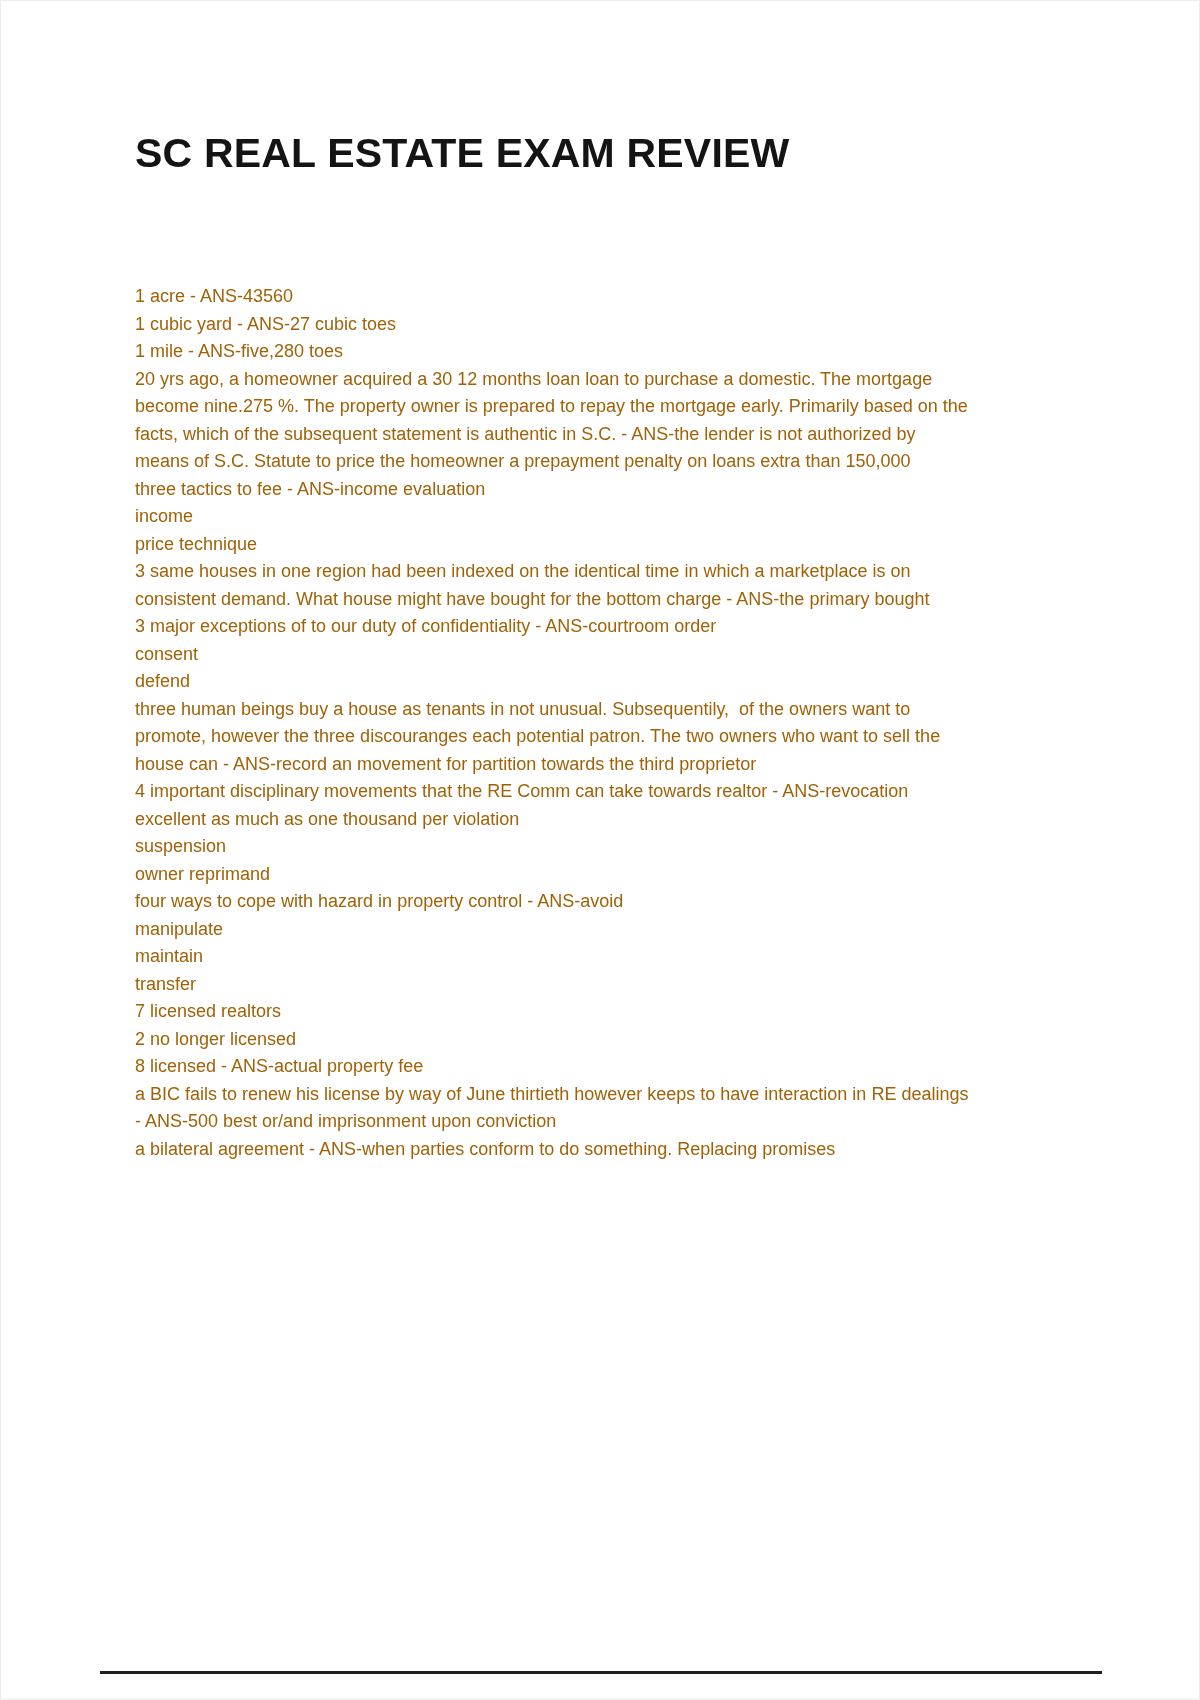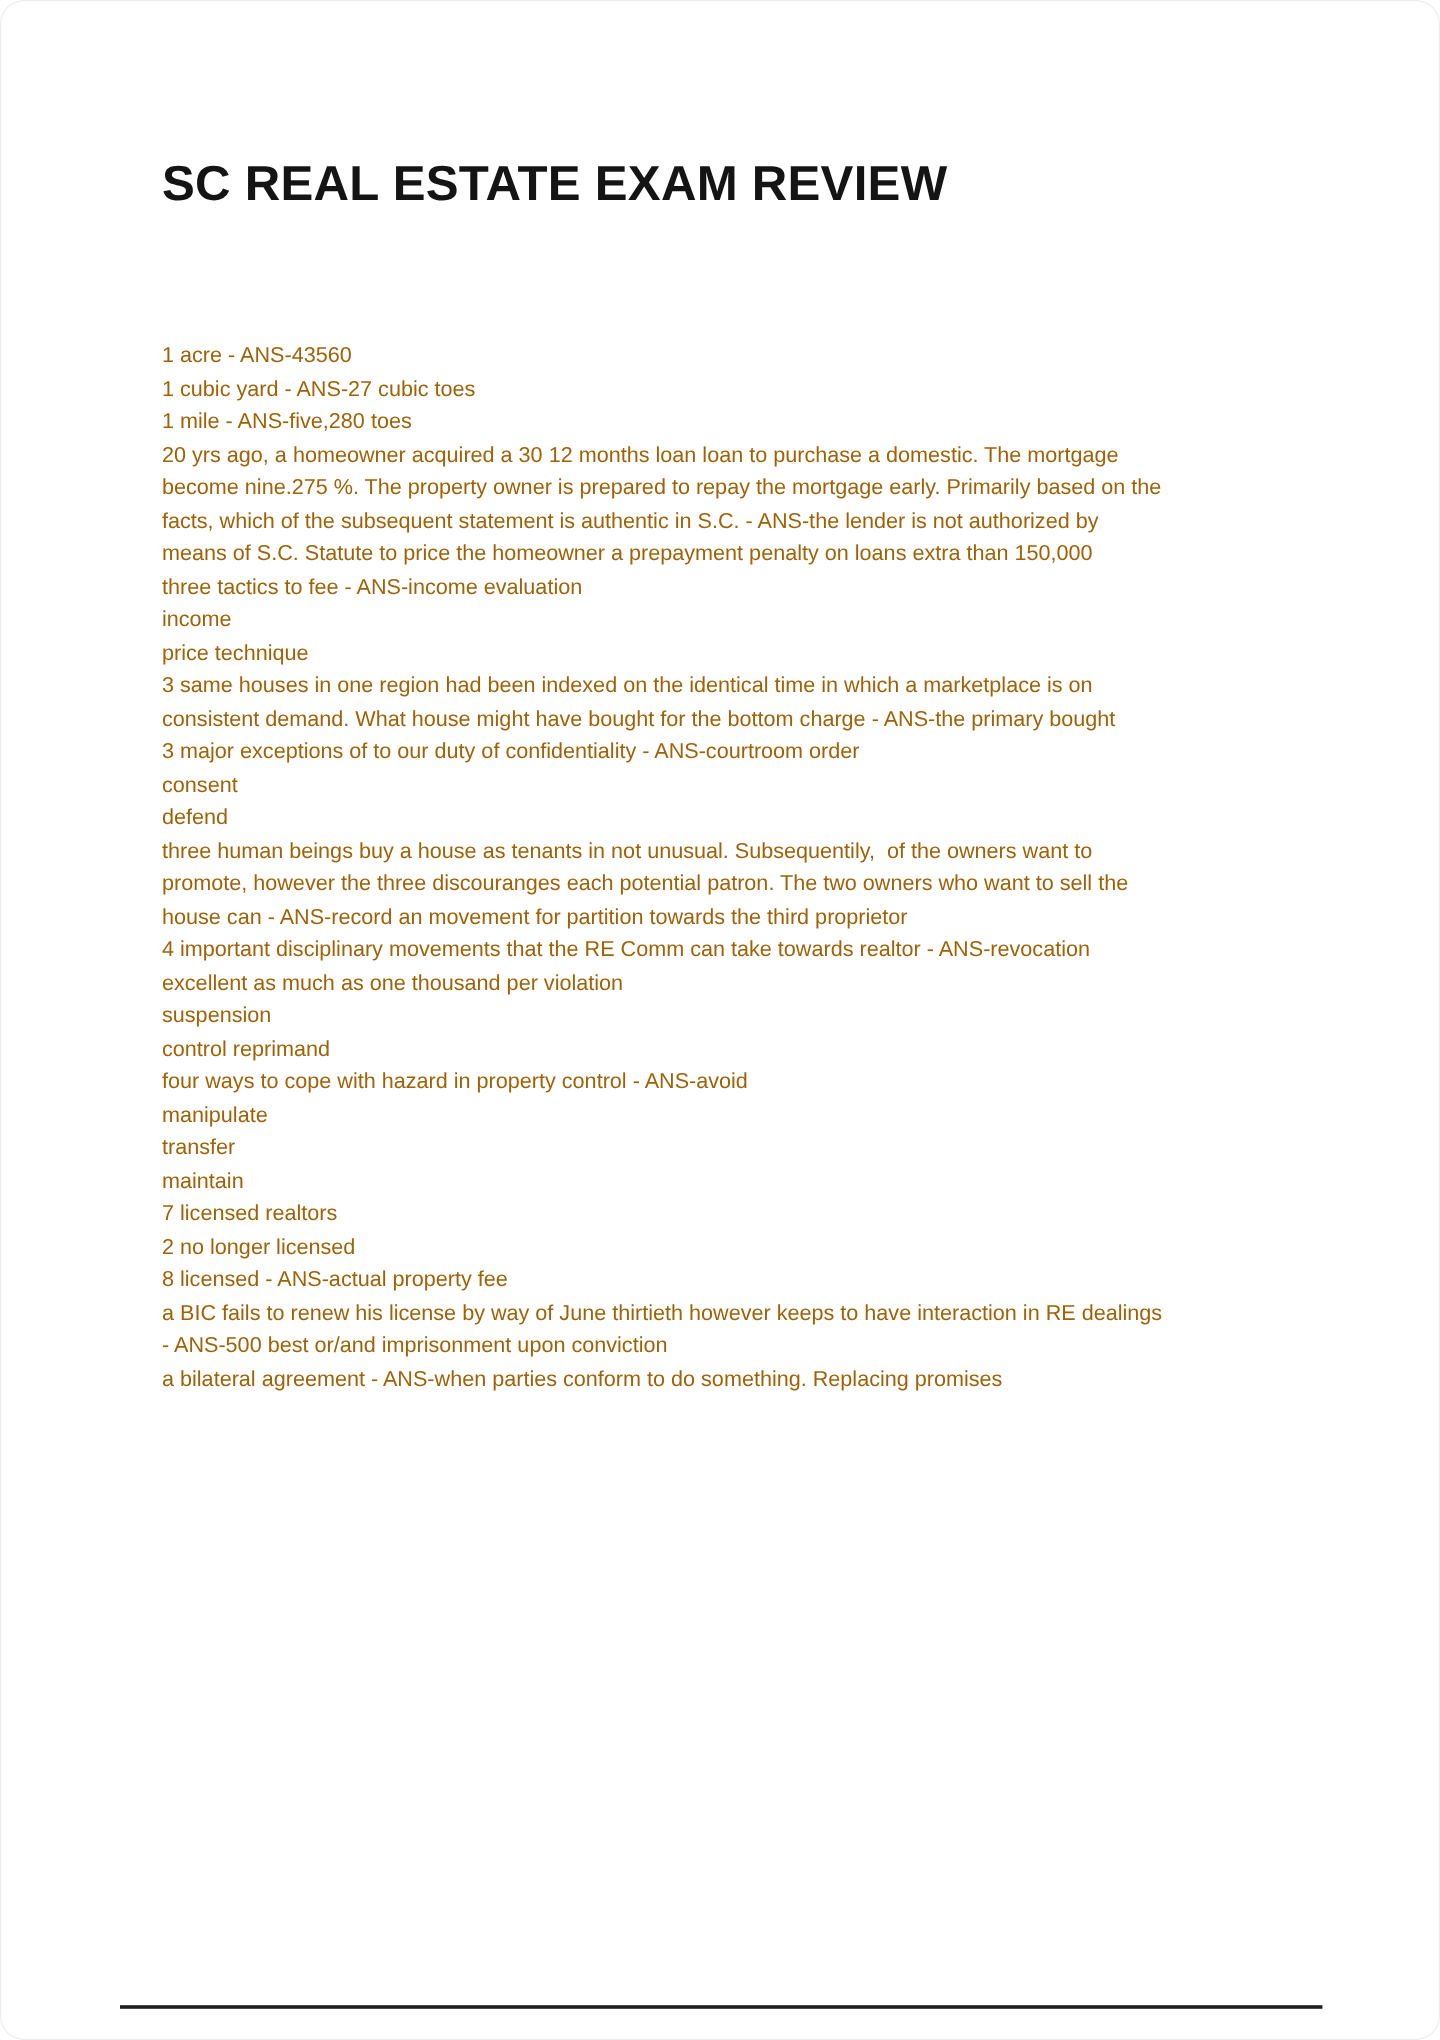--- a/index.html
+++ b/index.html
@@ -20,7 +20,6 @@
     inset: 0;
     background: #ffffff;
     box-shadow: inset 0 0 0 1px #ededed;
-    border-radius: 20px;
   }
   .title {
     position: absolute;

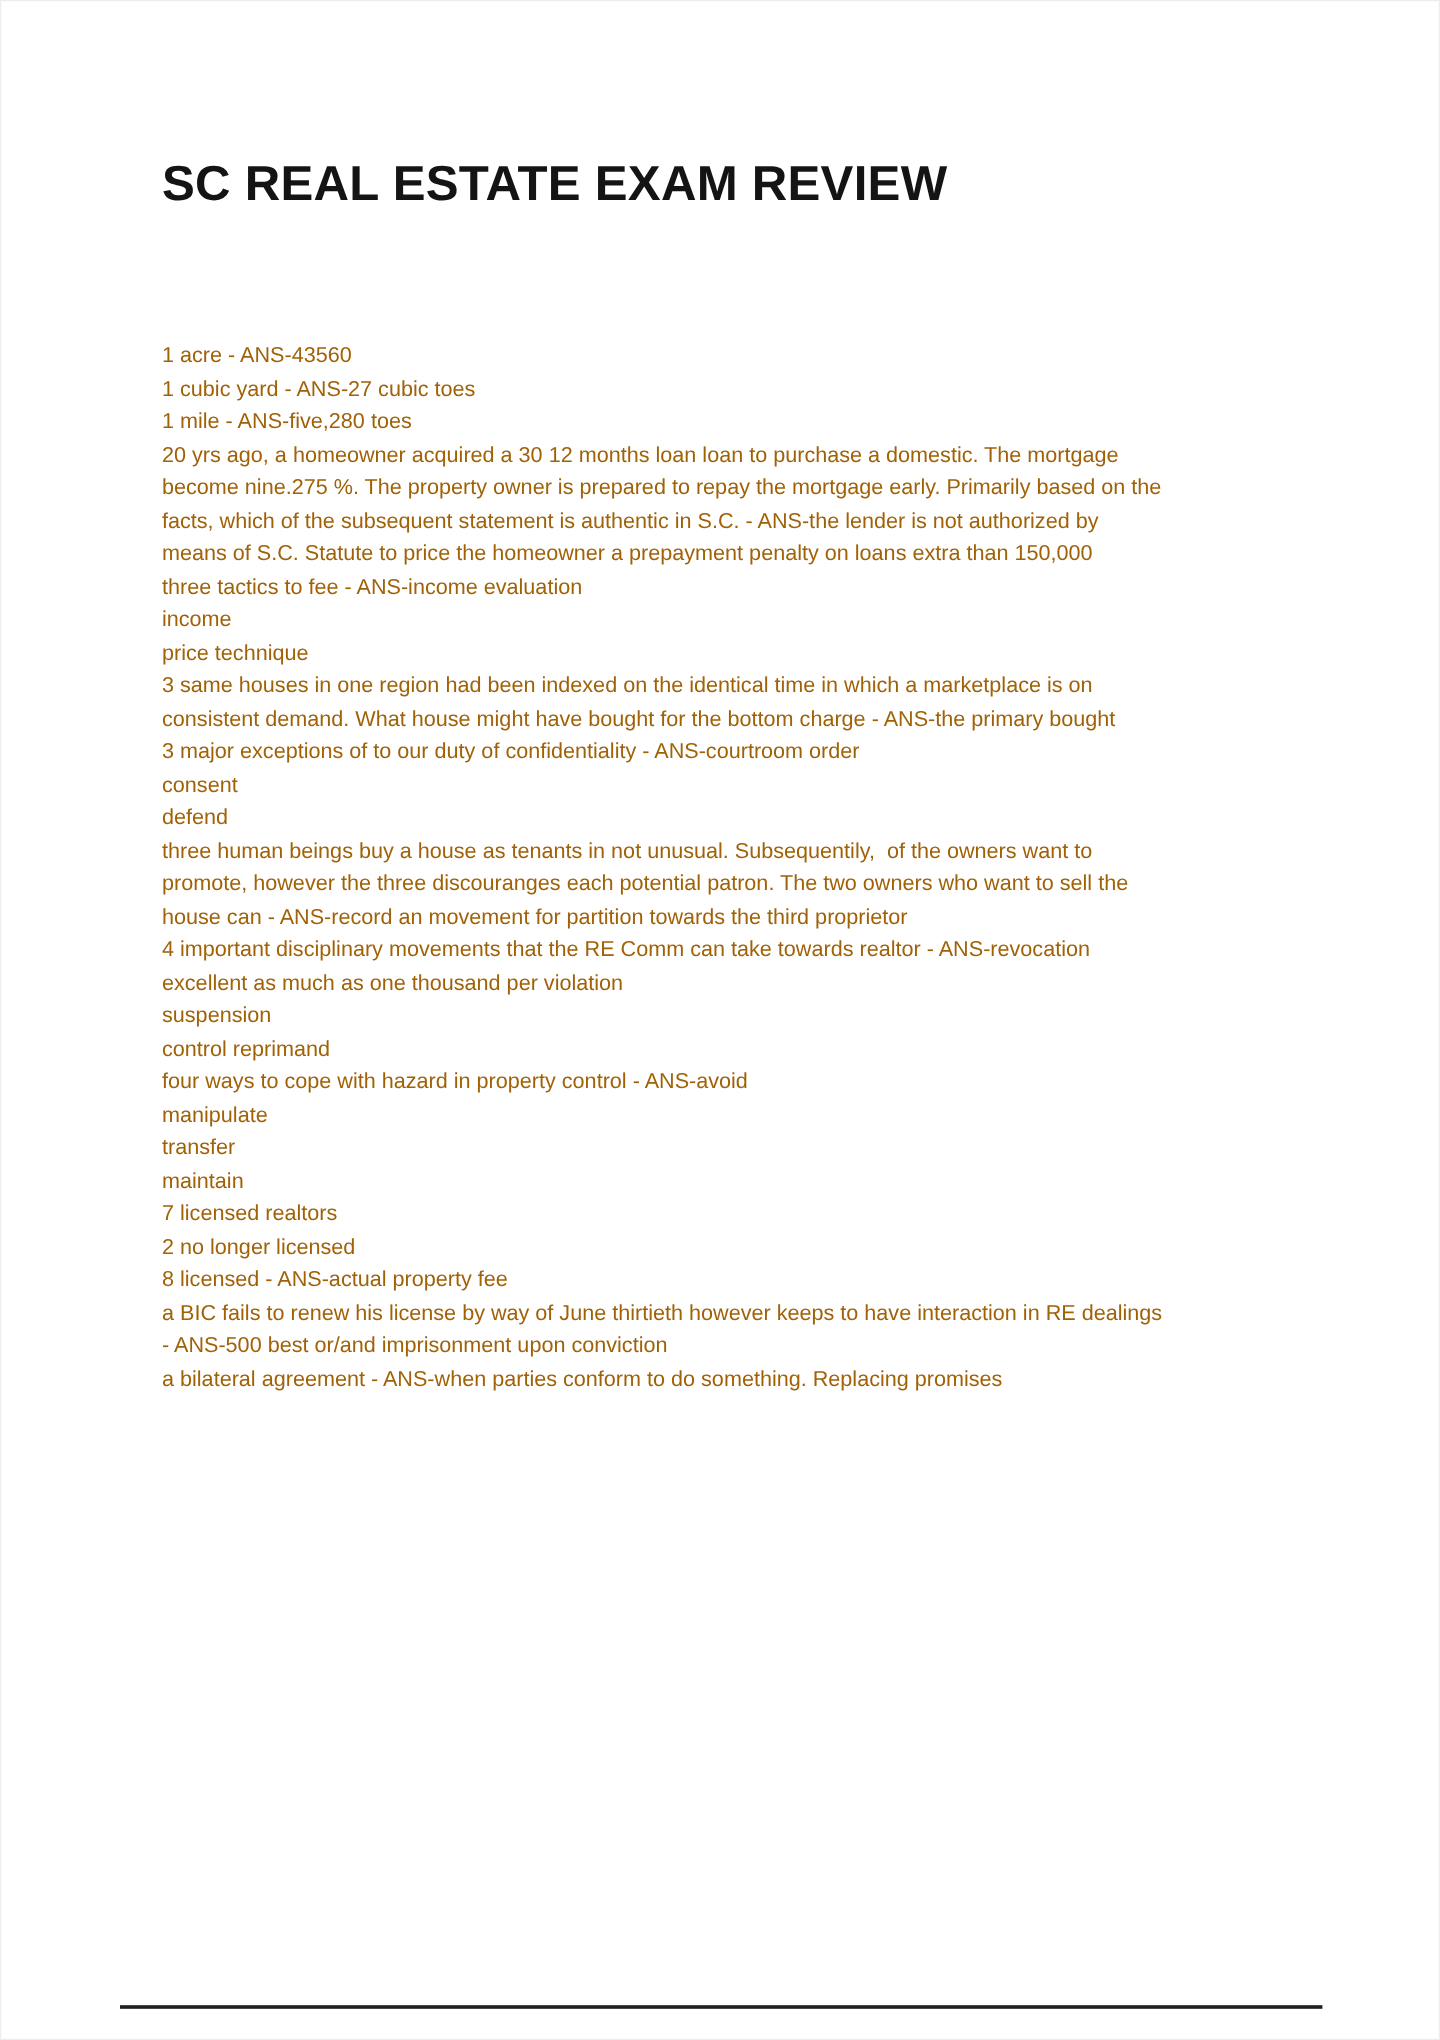--- a/index.html
+++ b/index.html
@@ -76,7 +76,7 @@
       <p class="doc-line">4 important disciplinary movements that the RE Comm can take towards realtor - ANS-revocation</p>
       <p class="doc-line">excellent as much as one thousand per violation</p>
       <p class="doc-line">suspension</p>
-      <p class="doc-line">control reprimand</p>
+      <p class="doc-line">owner reprimand</p>
       <p class="doc-line">four ways to cope with hazard in property control - ANS-avoid</p>
       <p class="doc-line">manipulate</p>
       <p class="doc-line">transfer</p>

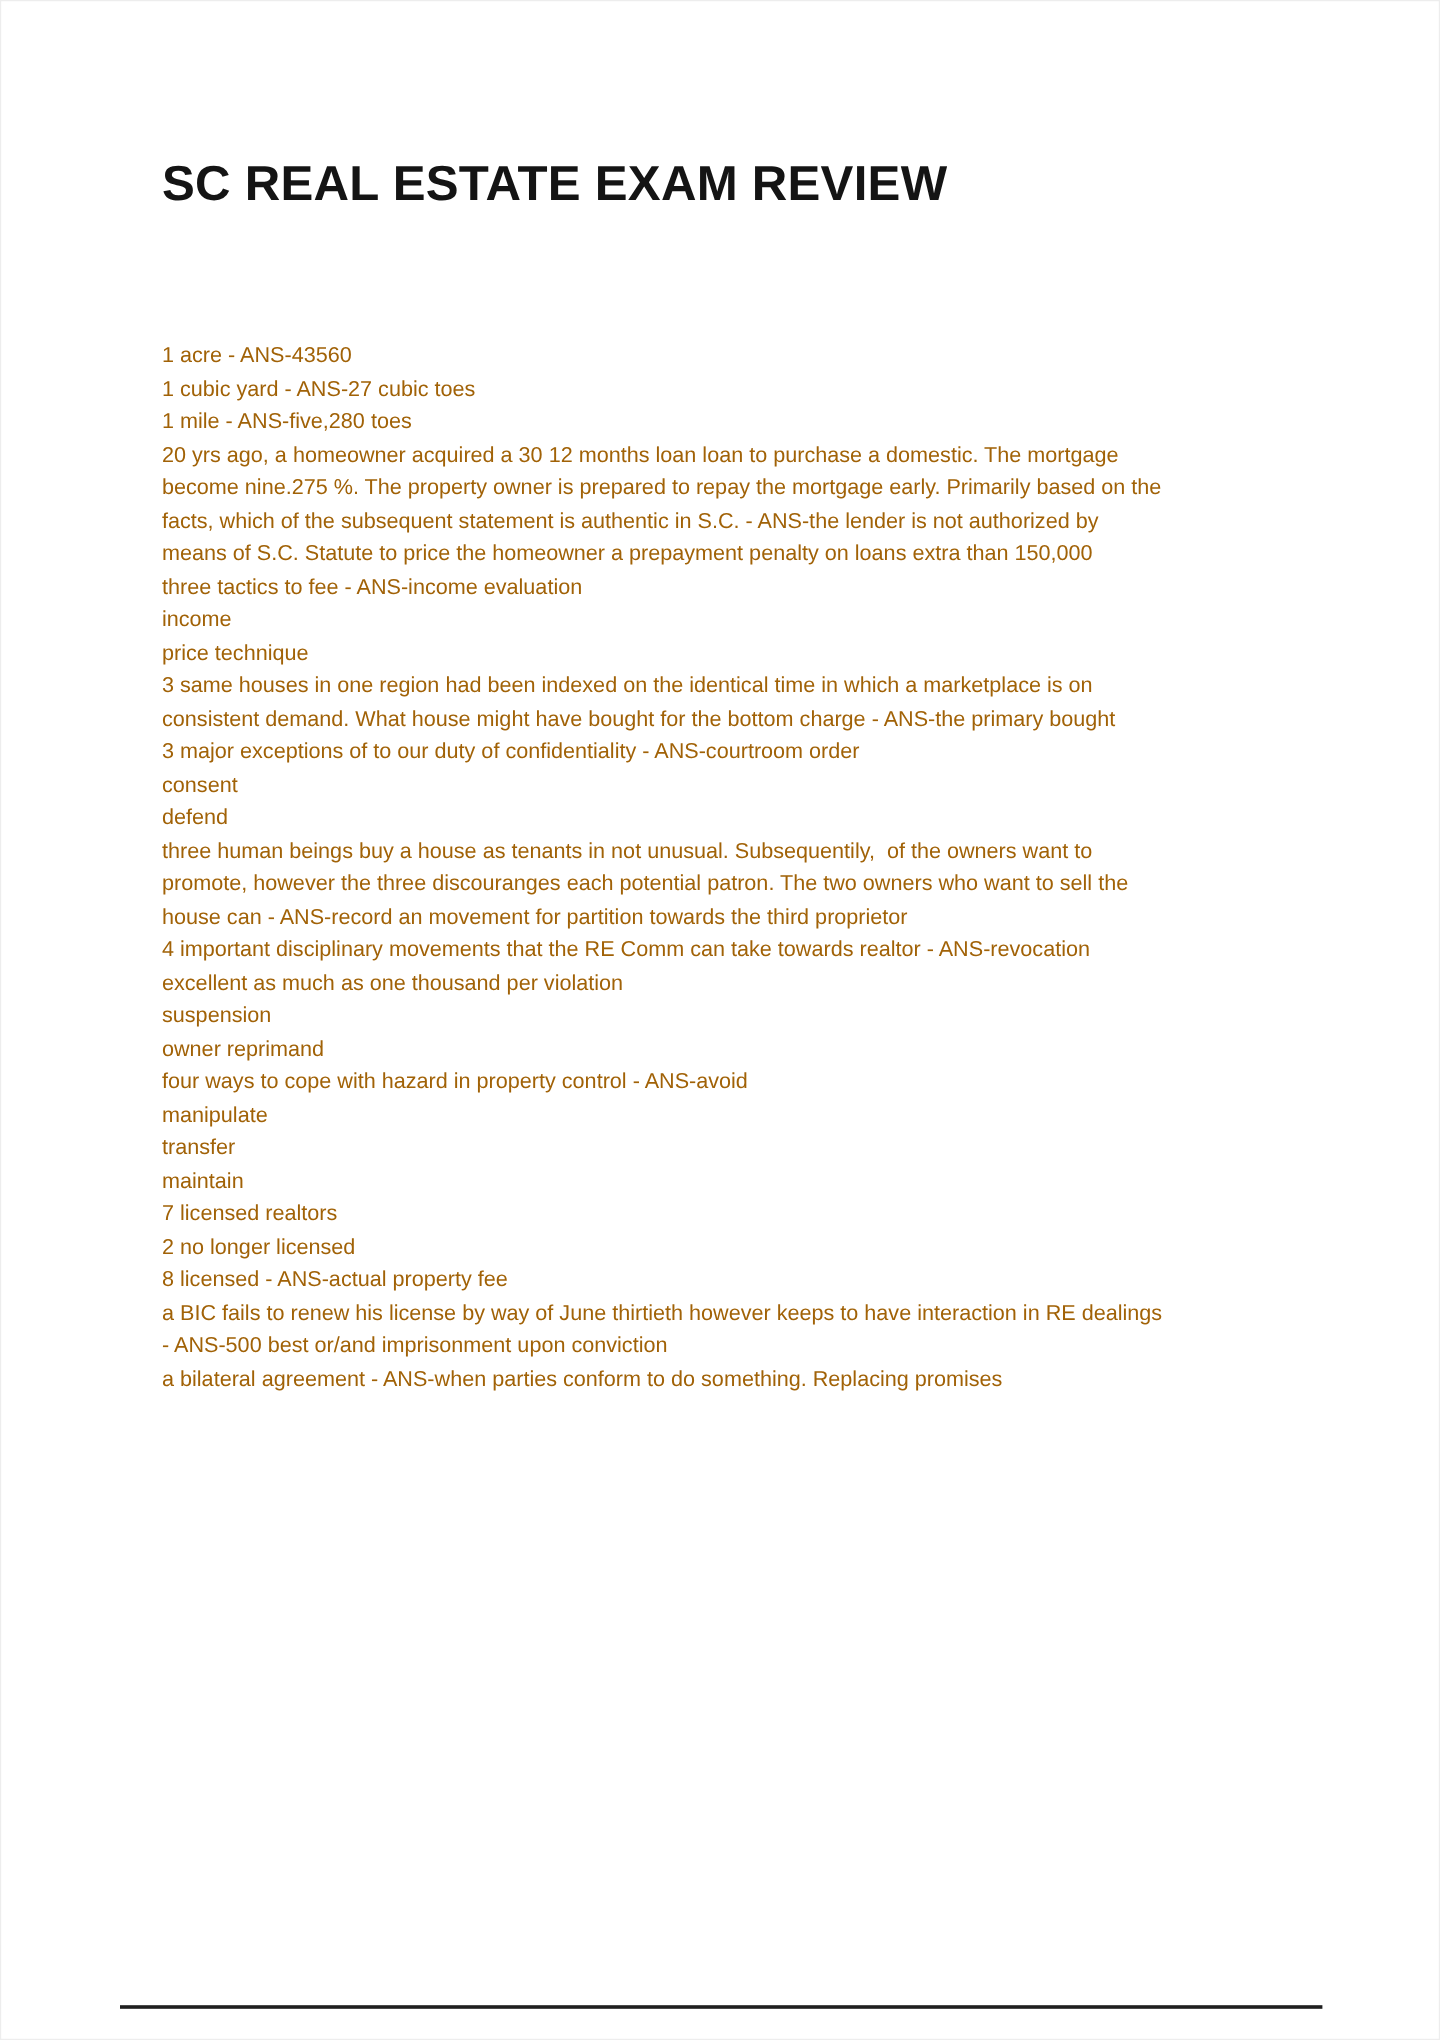--- a/index.html
+++ b/index.html
@@ -79,8 +79,8 @@
       <p class="doc-line">owner reprimand</p>
       <p class="doc-line">four ways to cope with hazard in property control - ANS-avoid</p>
       <p class="doc-line">manipulate</p>
+      <p class="doc-line">maintain</p>
       <p class="doc-line">transfer</p>
-      <p class="doc-line">maintain</p>
       <p class="doc-line">7 licensed realtors</p>
       <p class="doc-line">2 no longer licensed</p>
       <p class="doc-line">8 licensed - ANS-actual property fee</p>

